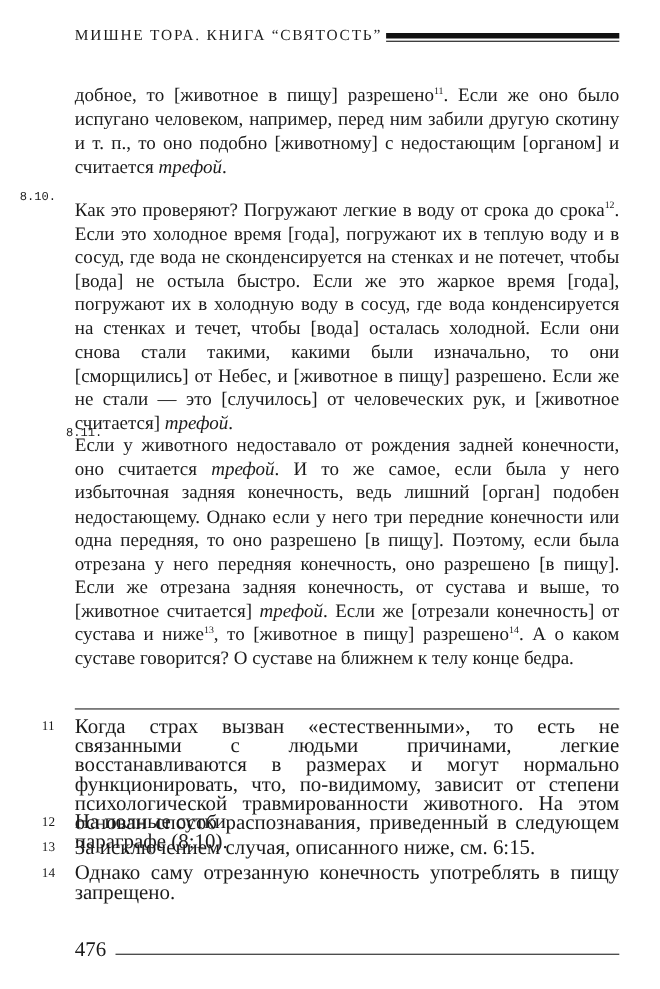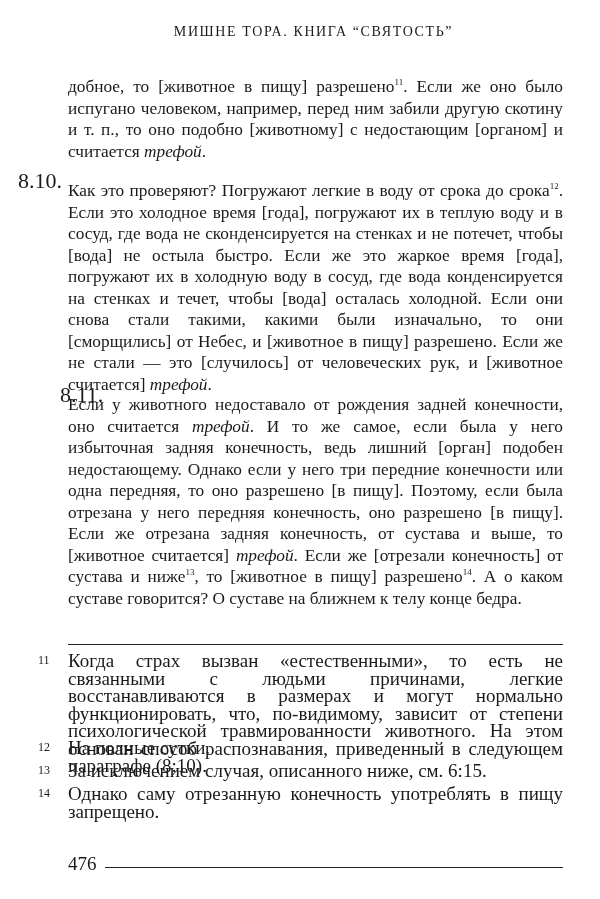--- a/index.html
+++ b/index.html
@@ -10,7 +10,7 @@
     }
     .header {
       position: absolute; left: 68px; top: 24px; width: 495px; height: 18px;
-      display: flex; align-items: center; flex-direction: column;
+      display: flex; align-items: center;
     }
     .header-title {
       font-family: "Liberation Serif", serif;

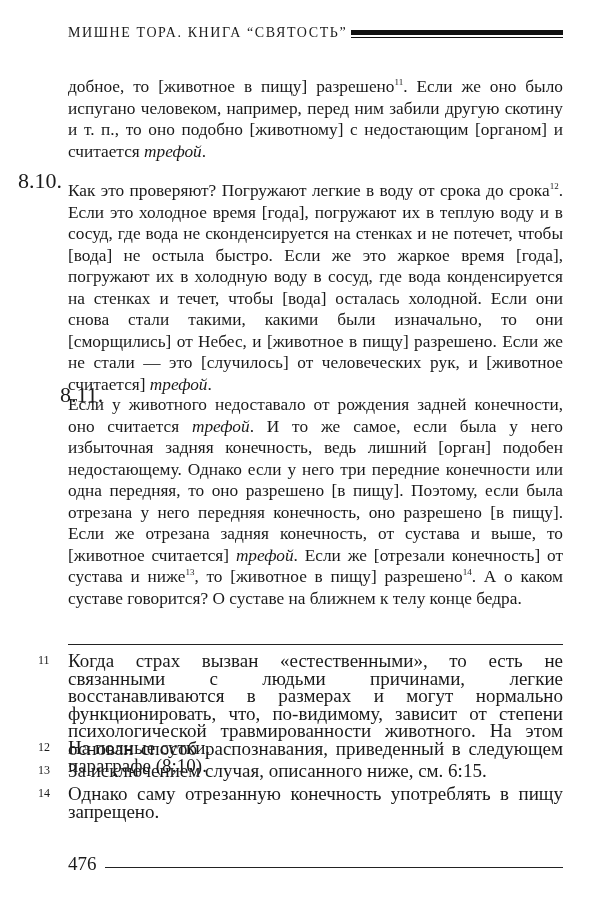--- a/index.html
+++ b/index.html
@@ -33,8 +33,8 @@
     sup.fn { font-size: 9px; vertical-align: super; line-height: 0; }
     .para-num {
       position: absolute; left: 18px;
-      font-family: Liberation Serif, serif;
-      font-size: 22px; line-height: 21.5px; text-align: center;
+      font-family: Liberation Mono, monospace;
+      font-size: 11px; line-height: 21.5px; text-align: center;
     }
 
     .fn-rule { position: absolute; left: 68px; width: 495px; top: 644px; height: 1px; background: #222; }

